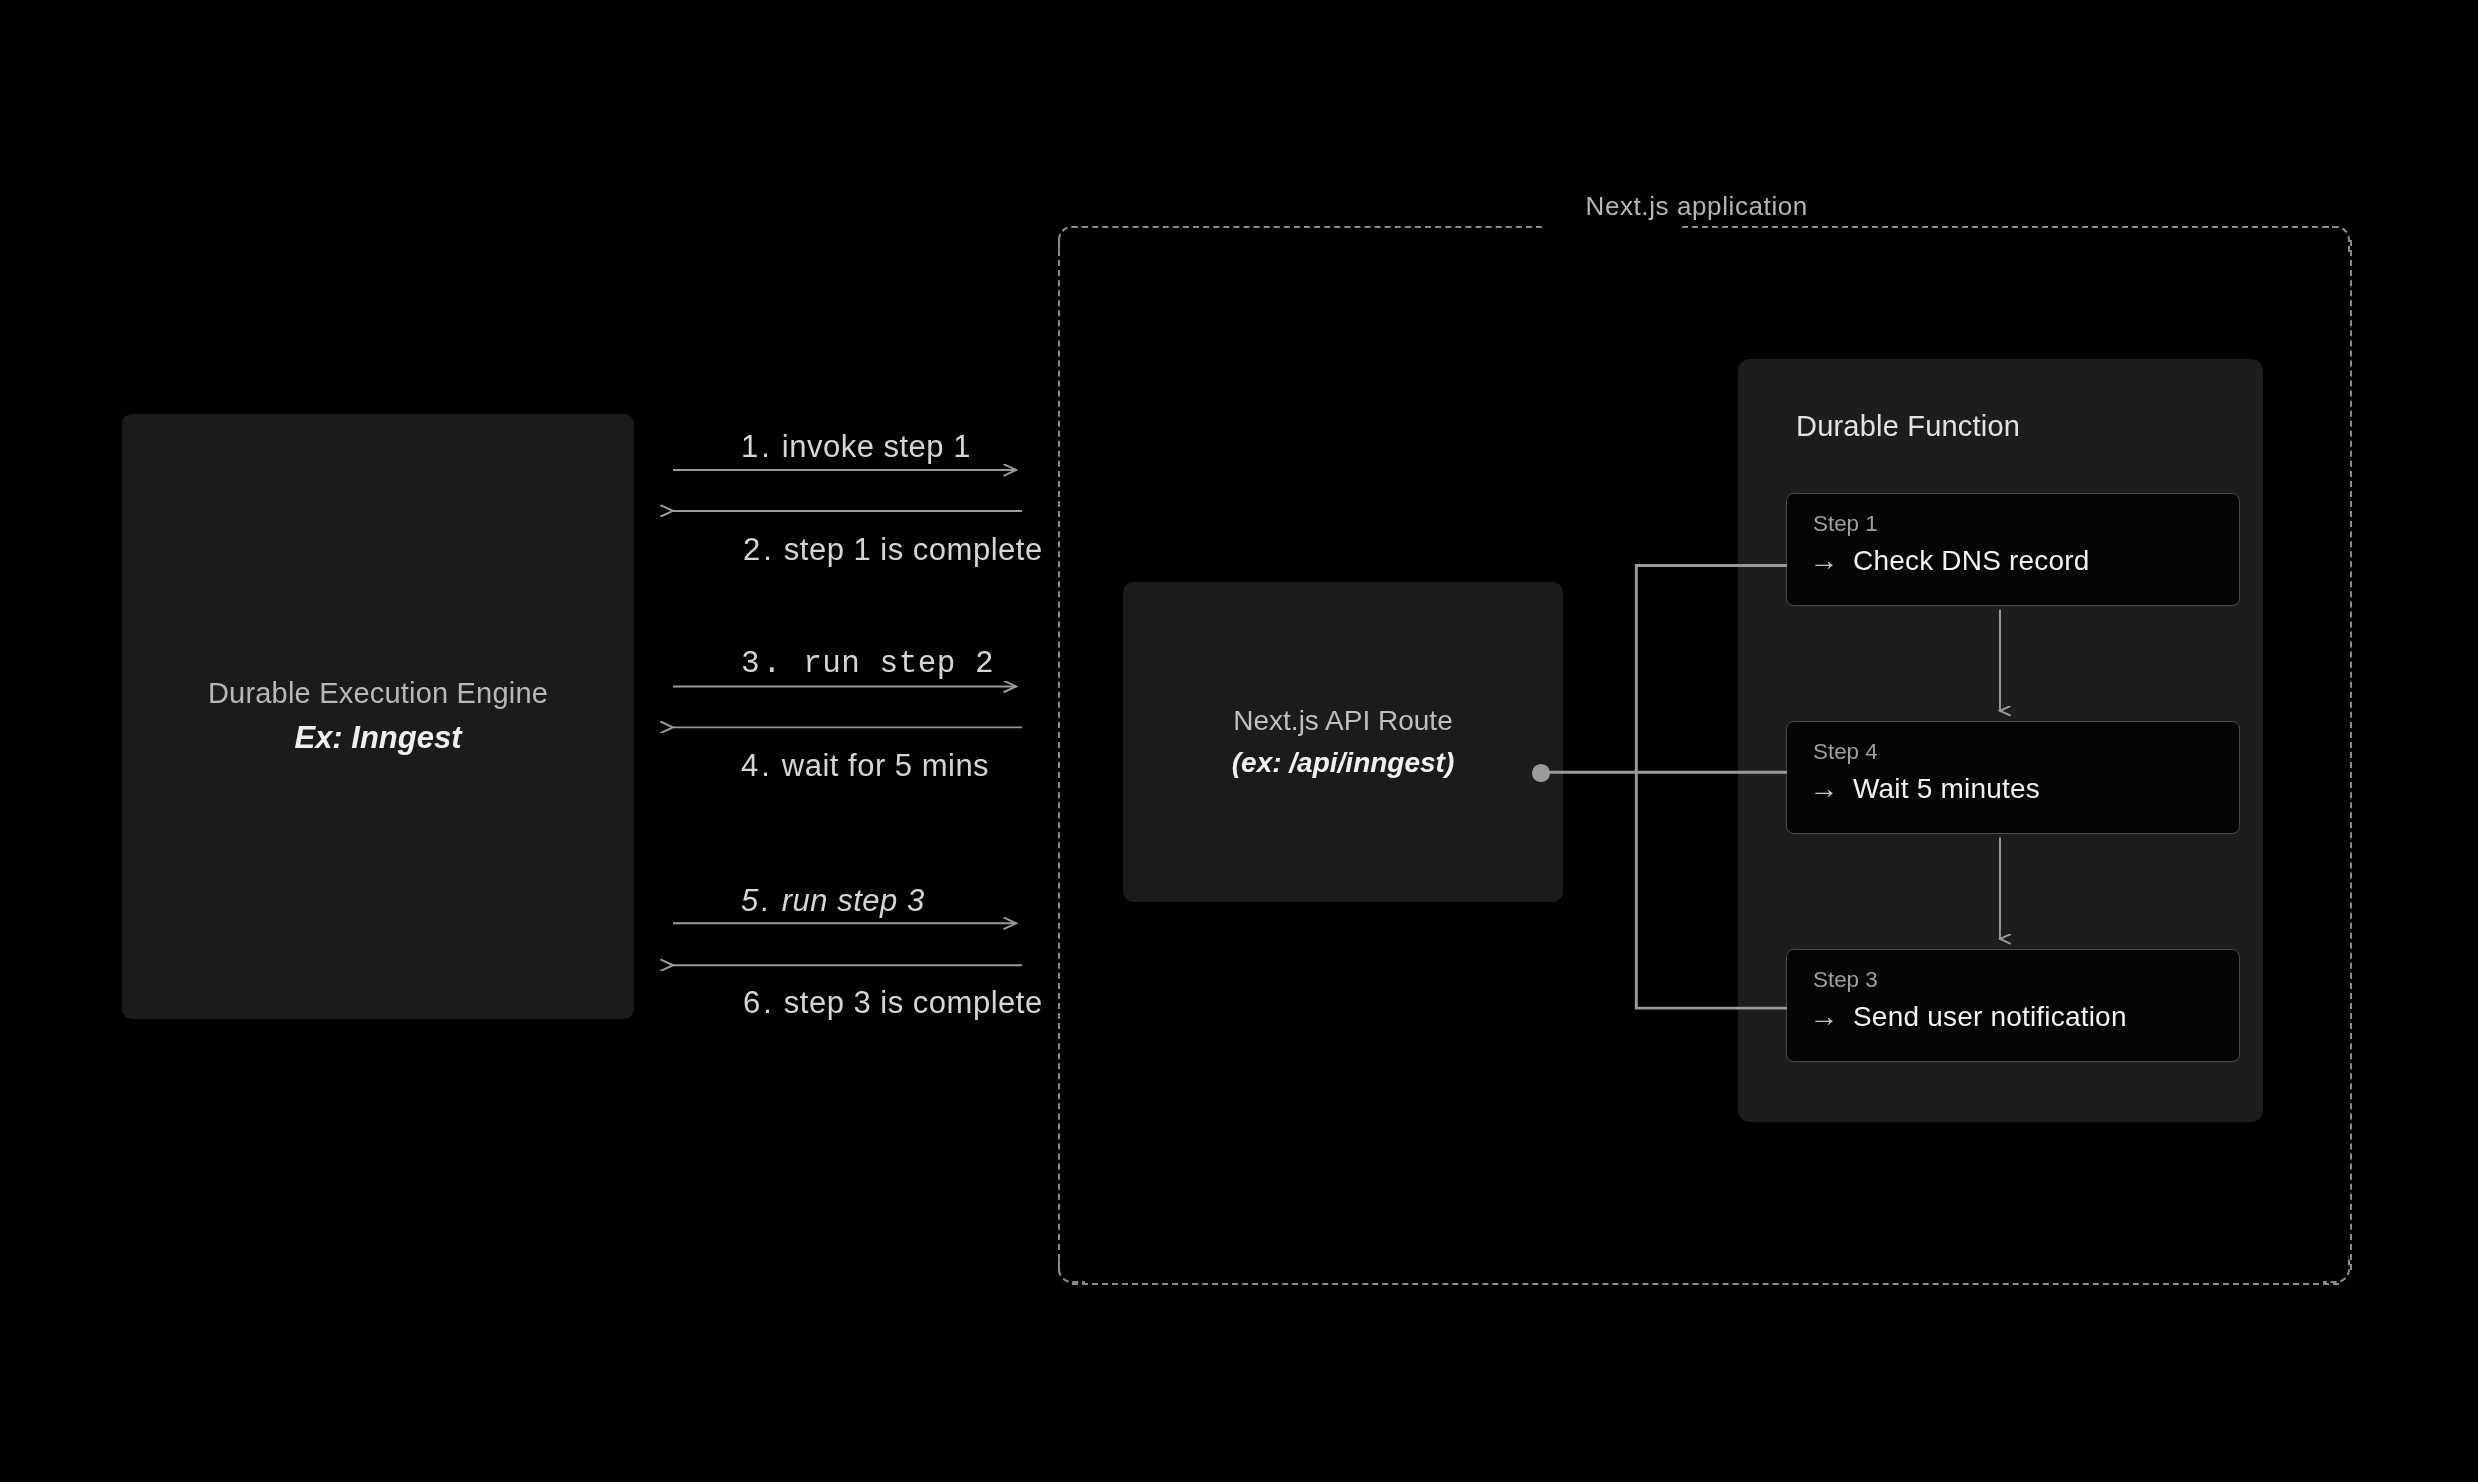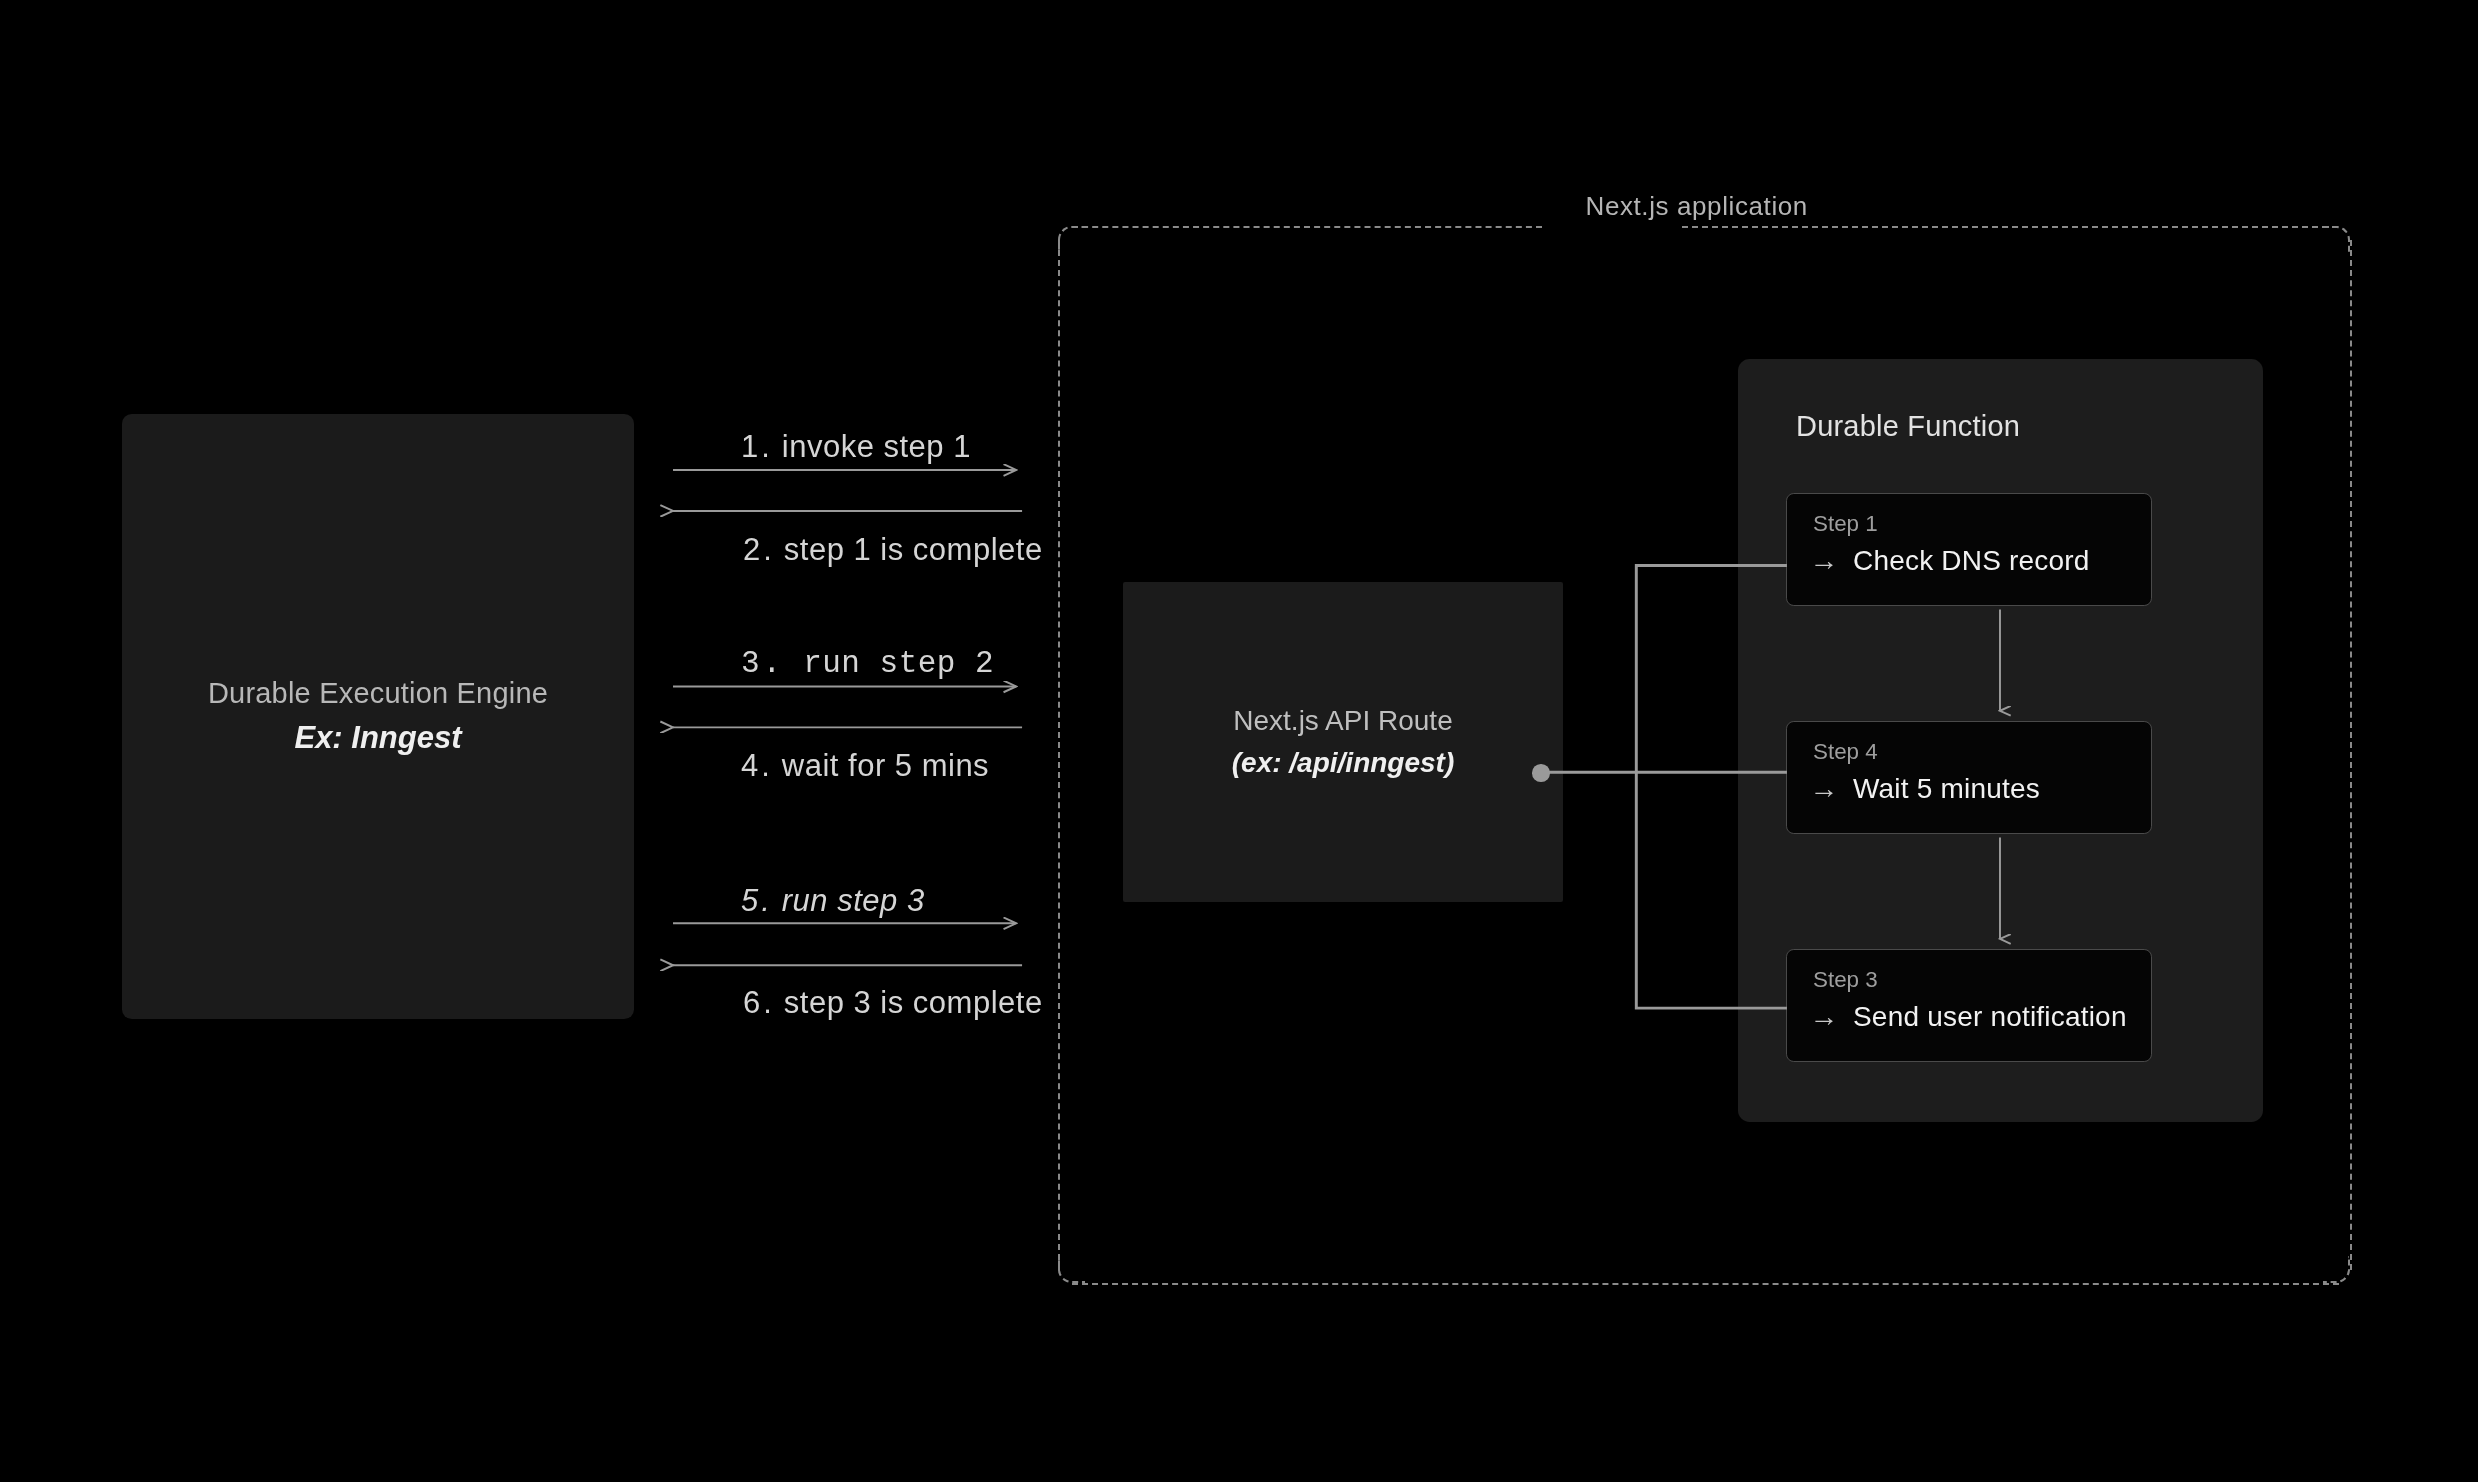--- a/index.html
+++ b/index.html
@@ -145,7 +145,7 @@
   .step-card {
     position: absolute;
     left: 1786px;
-    width: 366px;
+    width: 454px;
     height: 113px;
     background: #050505;
     border: 1px solid #4a4a4a;

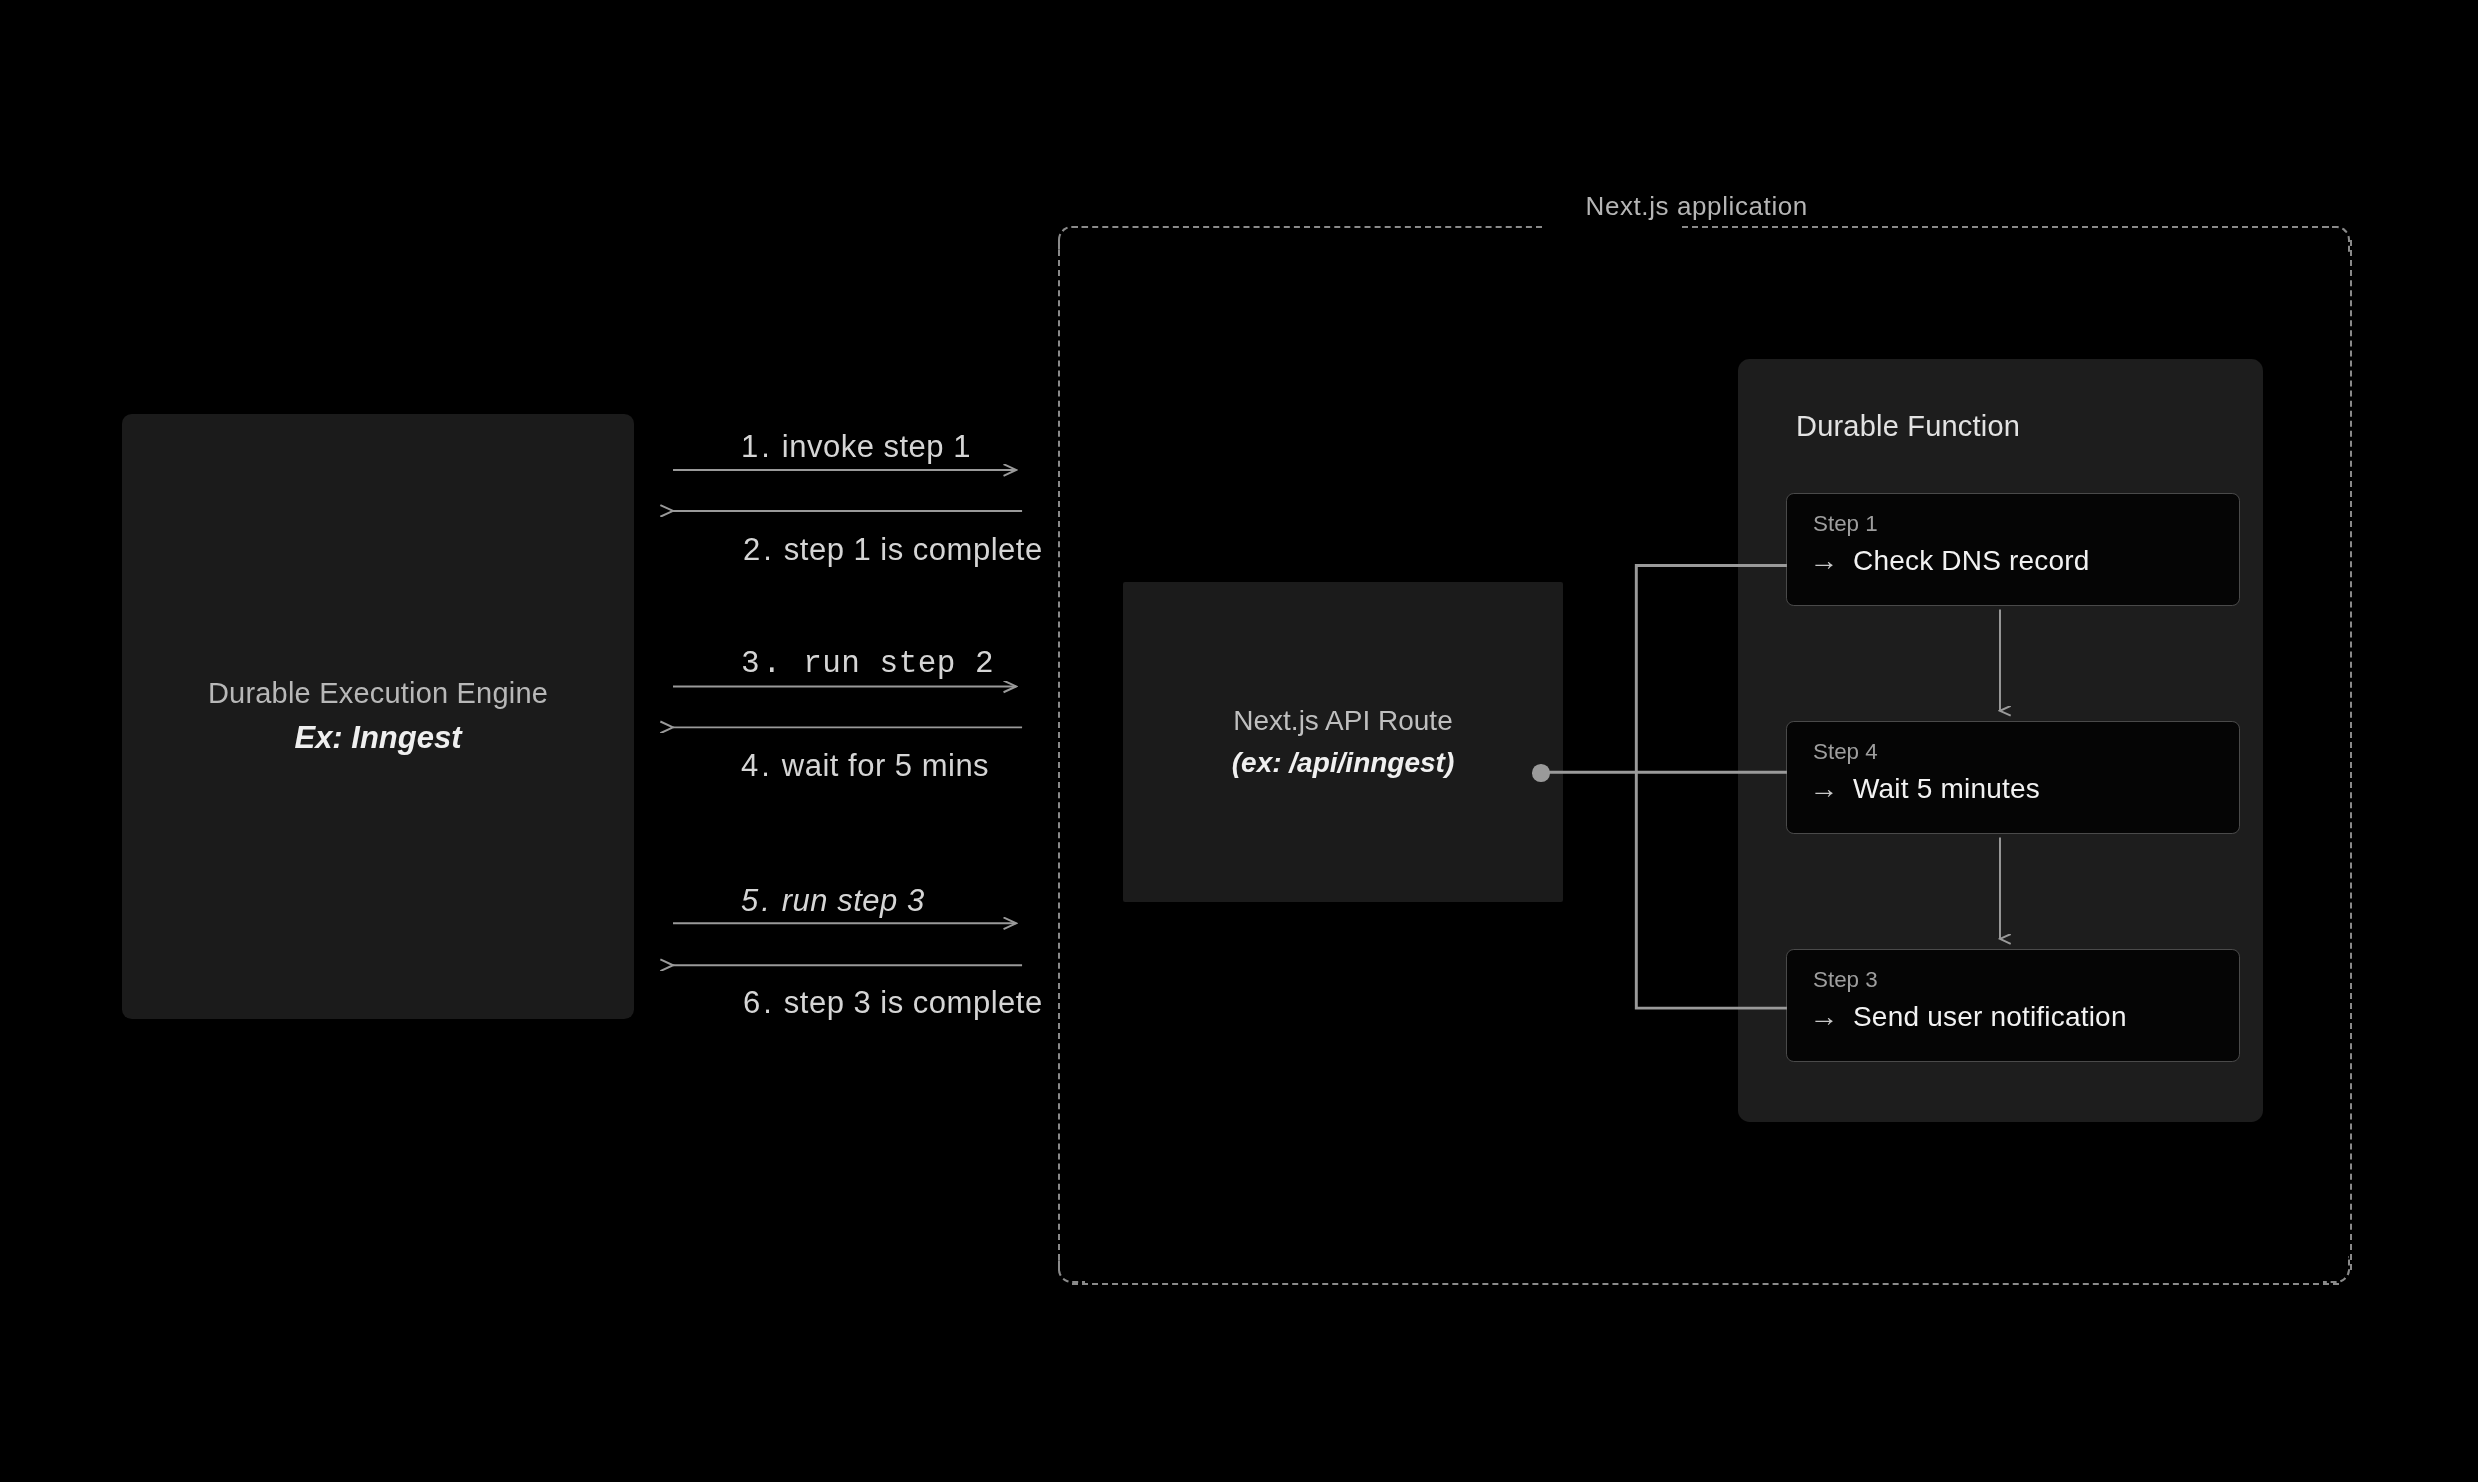--- a/index.html
+++ b/index.html
@@ -93,7 +93,7 @@
     width: 440px;
     height: 320px;
     background: #1b1b1b;
-    border-radius: 2px;
+    border-radius: 10px;
     display: flex;
     flex-direction: column;
     align-items: center;

